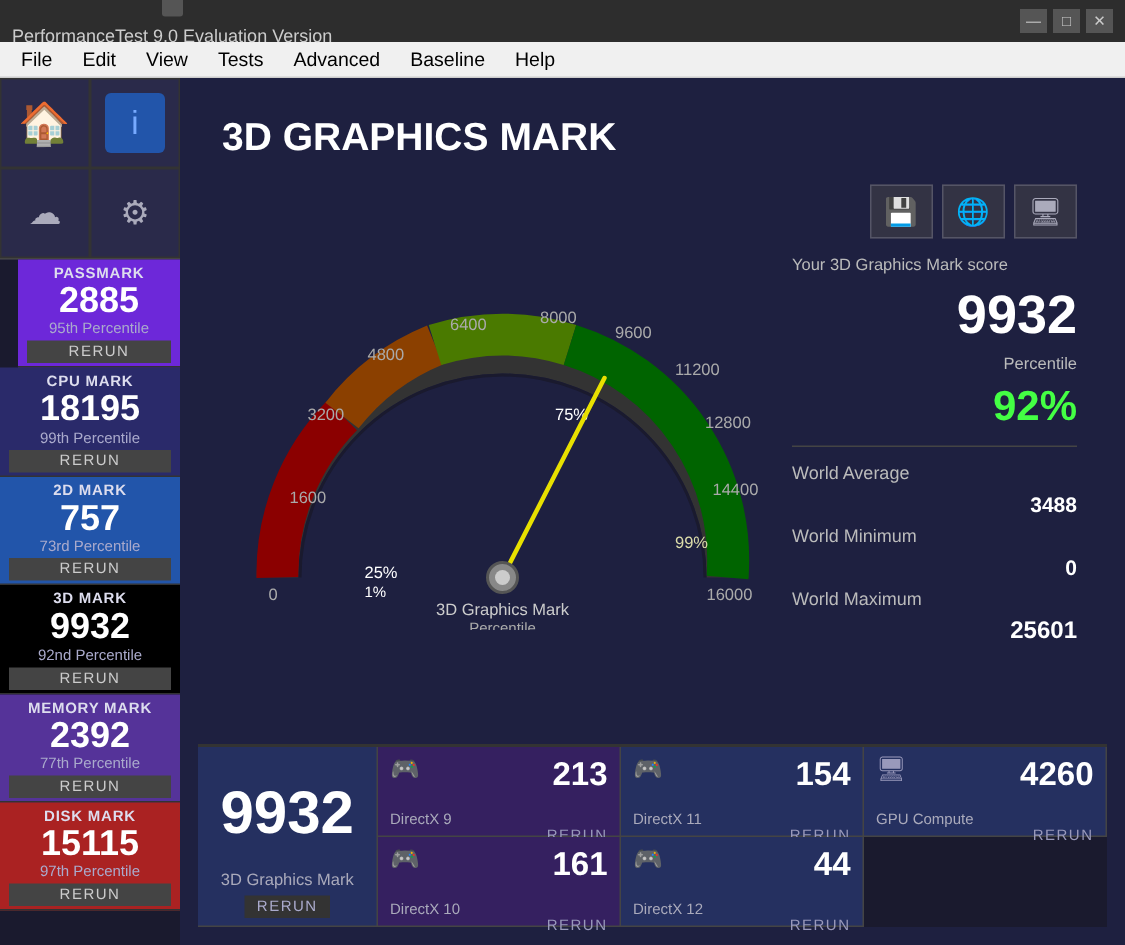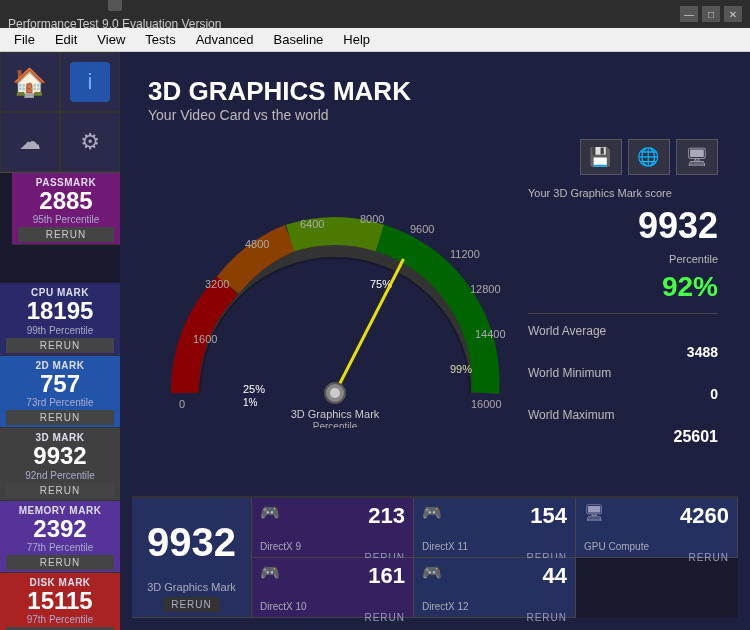--- a/index.html
+++ b/index.html
@@ -263,7 +263,6 @@
 
     <div class="panel-header">
       <div class="panel-title">3D GRAPHICS MARK</div>
-      <div class="panel-subtitle">Your Video Card vs the world</div>
     </div>
 
     <div class="gauge-area">

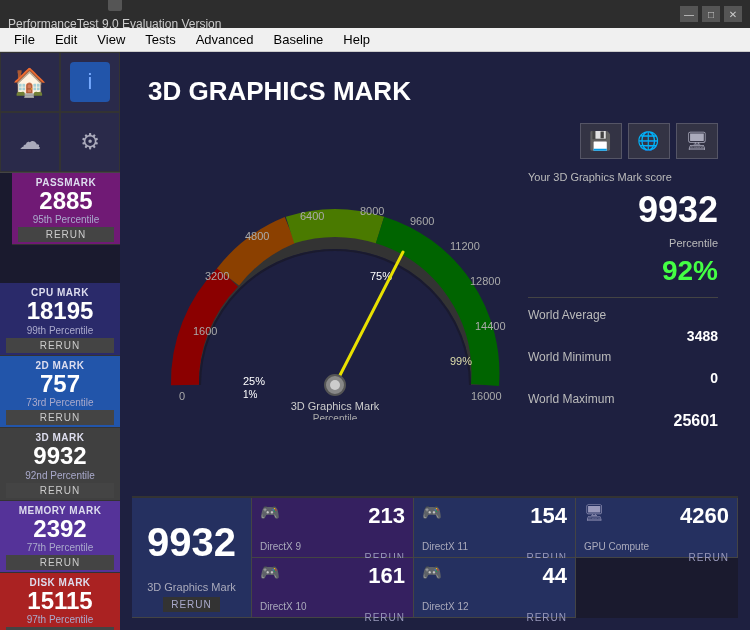--- a/index.html
+++ b/index.html
@@ -69,7 +69,7 @@
       border-bottom: 1px solid #333;
       cursor: pointer;
     }
-    .score-card.passmark { background: #701a75; margin-left: 12px; }
+    .score-card.passmark { background: #6d28d9; margin-left: 12px; }
     .score-card.cpu { background: #2a2a6a; margin-top: 38px; }
     .score-card.twod { background: #2255aa; }
     .score-card.threed { background: #404040; }

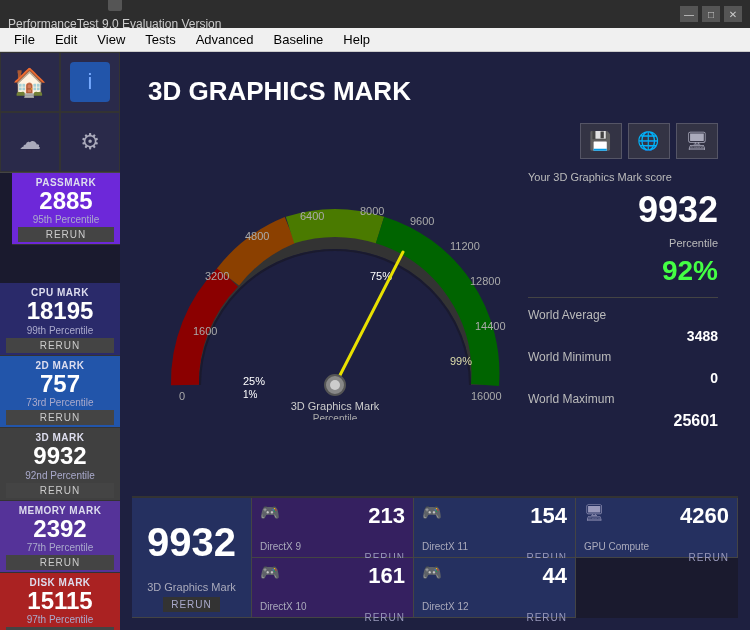--- a/index.html
+++ b/index.html
@@ -70,7 +70,7 @@
       cursor: pointer;
     }
     .score-card.passmark { background: #6d28d9; margin-left: 12px; }
-    .score-card.cpu { background: #2a2a6a; margin-top: 38px; }
+    .score-card.cpu { background: #2a2a6a; }
     .score-card.twod { background: #2255aa; }
     .score-card.threed { background: #404040; }
     .score-card.memory { background: #553399; }

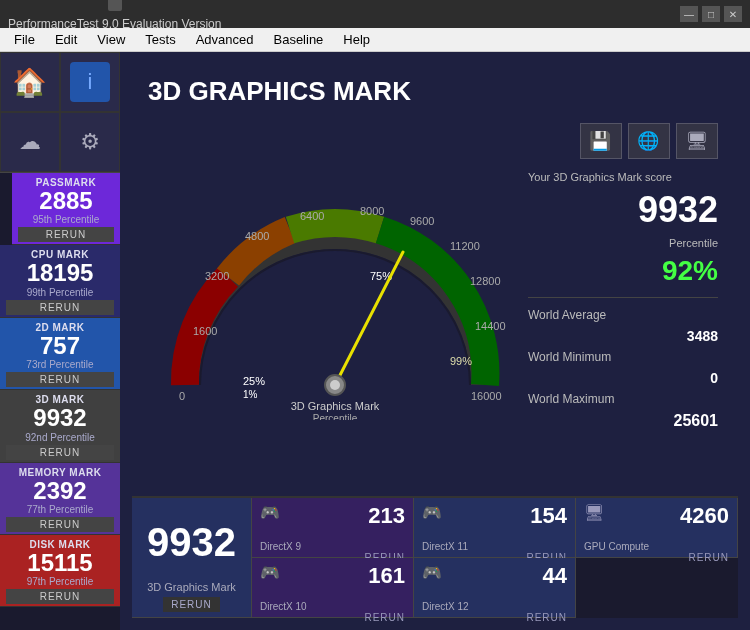--- a/index.html
+++ b/index.html
@@ -72,7 +72,7 @@
     .score-card.passmark { background: #6d28d9; margin-left: 12px; }
     .score-card.cpu { background: #2a2a6a; }
     .score-card.twod { background: #2255aa; }
-    .score-card.threed { background: #404040; }
+    .score-card.threed { background: #000000; }
     .score-card.memory { background: #553399; }
     .score-card.disk { background: #aa2222; }
 

